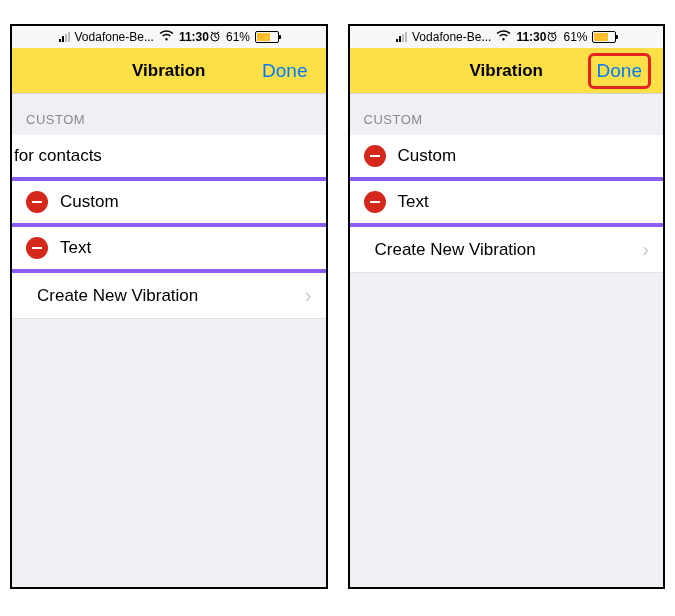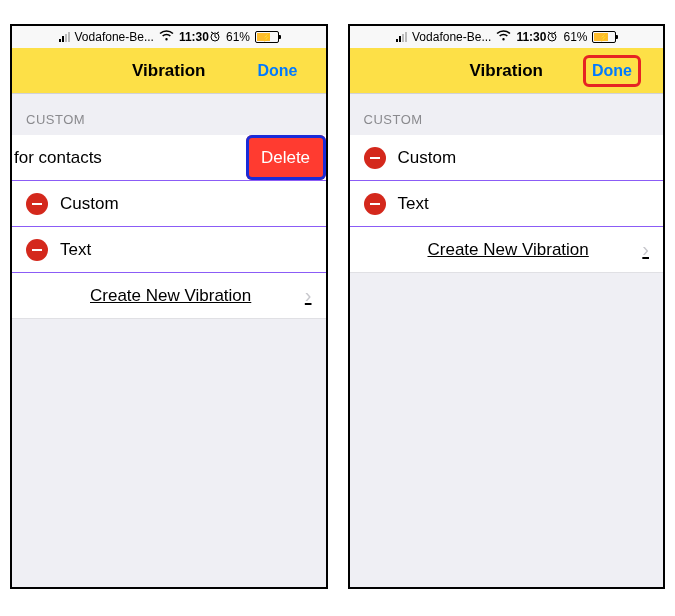--- a/index.html
+++ b/index.html
@@ -53,11 +53,11 @@
   .nav-title { font-size: 17px; font-weight: 600; color:#000; }
   .done-btn {
     position: absolute;
-    right: 22px;
+    right: 12px;
     top: 50%; transform: translateY(-50%);
     color: #007aff;
-    font-size: 16px;
-    font-weight: 700;
+    font-size: 19px;
+    font-weight: 400;
     padding: 4px 6px;
     border-radius: 6px;
   }

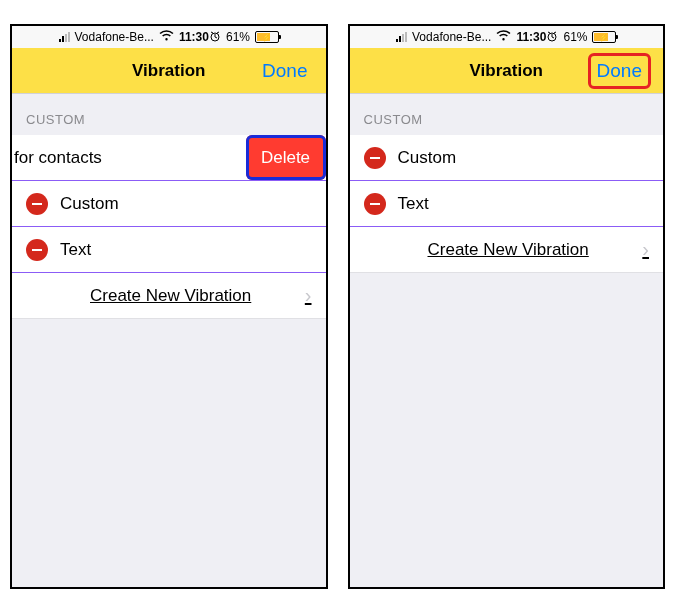--- a/index.html
+++ b/index.html
@@ -77,7 +77,7 @@
     align-items: center;
     min-height: 46px;
     padding: 0 14px;
-    border-bottom: 1px solid #8b5cf6;
+    border-bottom: 4px solid #8b5cf6;
     font-size: 17px;
     color: #000;
     position: relative;

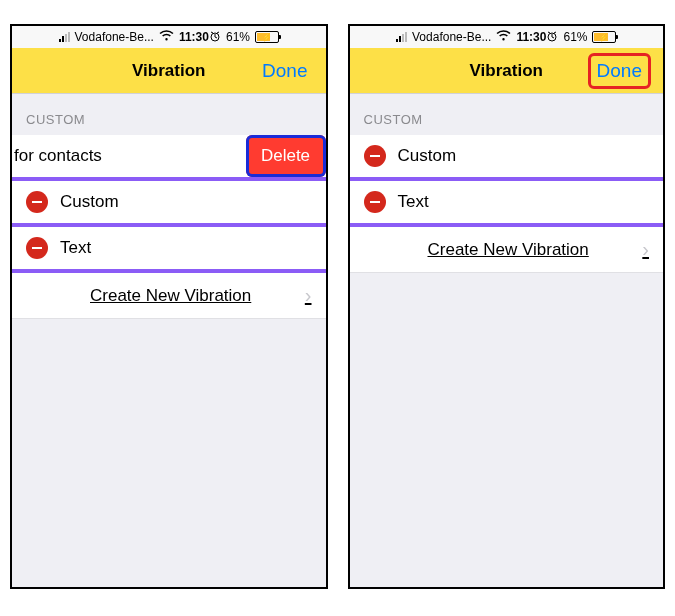--- a/index.html
+++ b/index.html
@@ -159,9 +159,6 @@
       <div class="row-label-area swiped-row-text" style="padding-left:2px">
         <span>for contacts</span>
       </div>
-      <div class="delete-btn delete-highlight">
-        <span>Delete</span>
-      </div>
     </div>
     <div class="row">
       <div class="row-label-area">

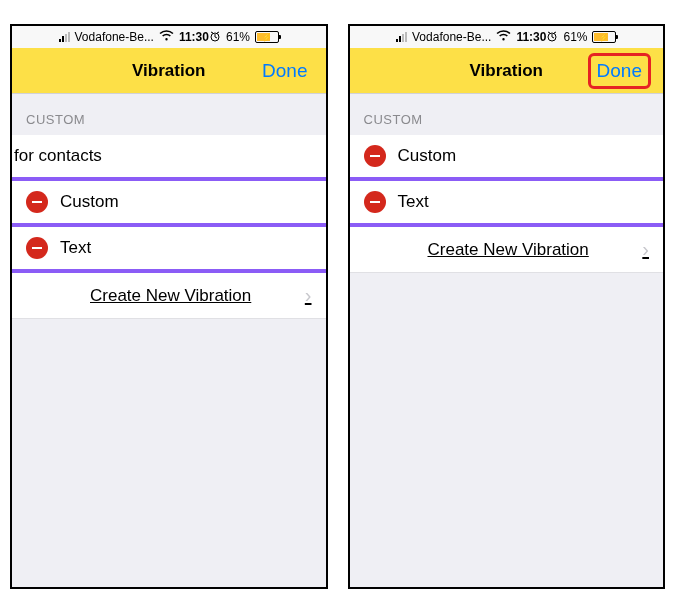--- a/index.html
+++ b/index.html
@@ -109,7 +109,7 @@
     border-radius: 6px;
   }
   .swiped-row-text { padding-left: 0; }
-  .create-row { padding-left: 78px; text-decoration: underline; }
+  .create-row { padding-left: 25px; }
 </style>
 </head>
 <body>

